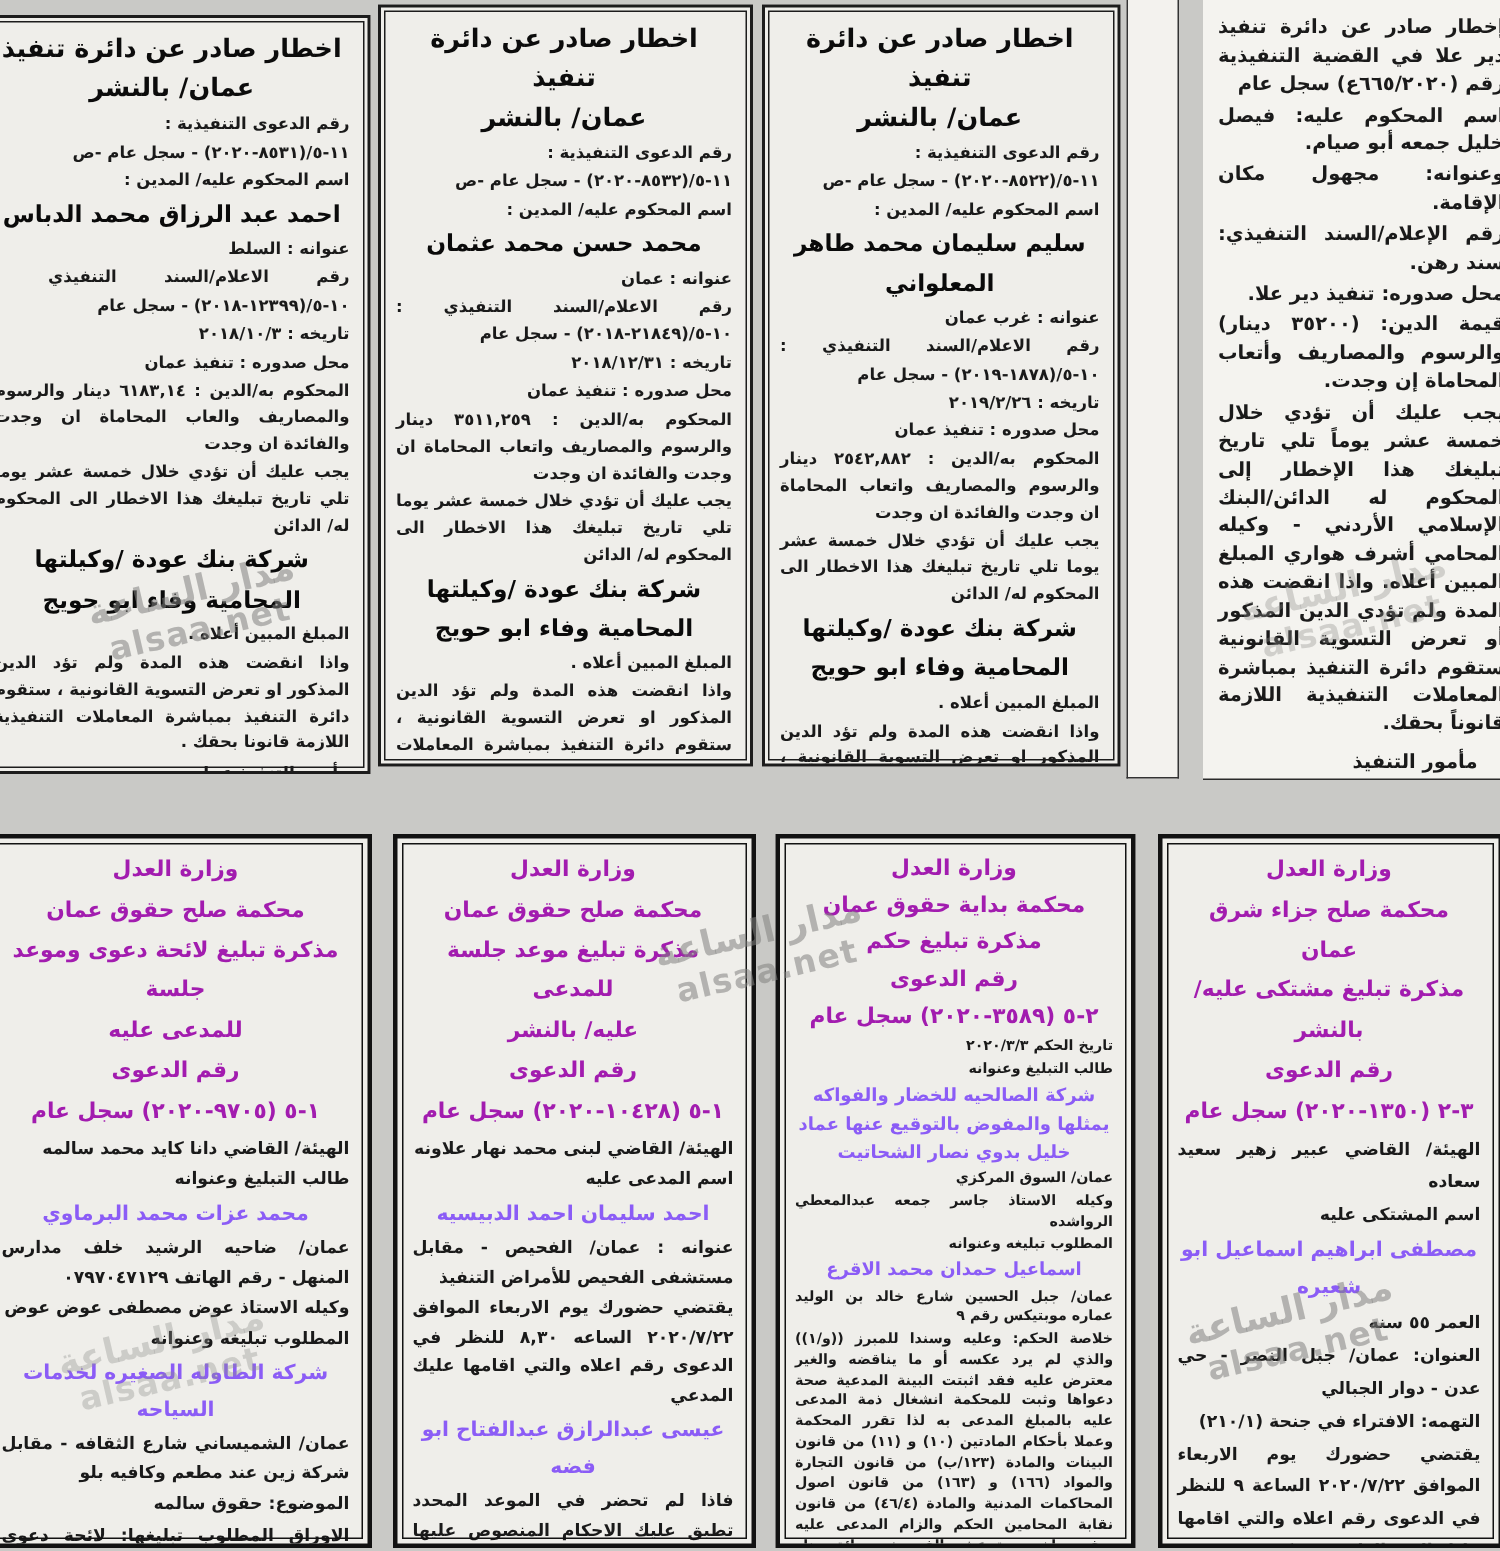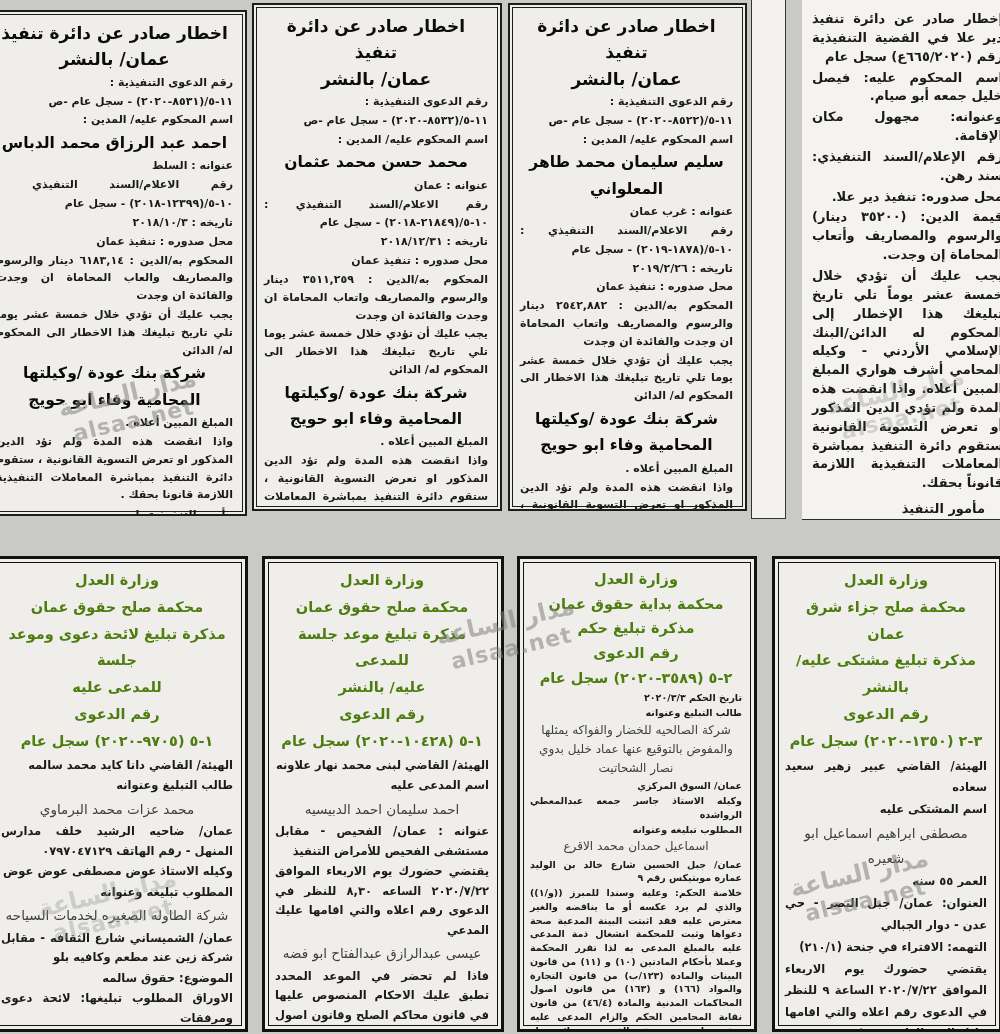--- a/index.html
+++ b/index.html
@@ -33,7 +33,7 @@
   
   .ln{margin:0;}
   .h1{font-size:17px;font-weight:bold;text-align:center;line-height:1.55;color:#0c0c0c;}
-  .h2{font-size:14.5px;font-weight:bold;text-align:center;line-height:1.85;color:#4d7c0f;}
+  .h2{font-size:14.5px;font-weight:bold;text-align:center;line-height:1.85;color:#a21caf;}
   .nm{font-size:13.5px;font-weight:normal;text-align:center;line-height:1.8;color:#404040;}
   .nml{font-size:15.5px;font-weight:bold;text-align:center;line-height:1.7;color:#0a0a0a;}
   .p{font-size:11px;font-weight:bold;text-align:justify;text-align-last:right;line-height:1.62;margin:1px 0;}

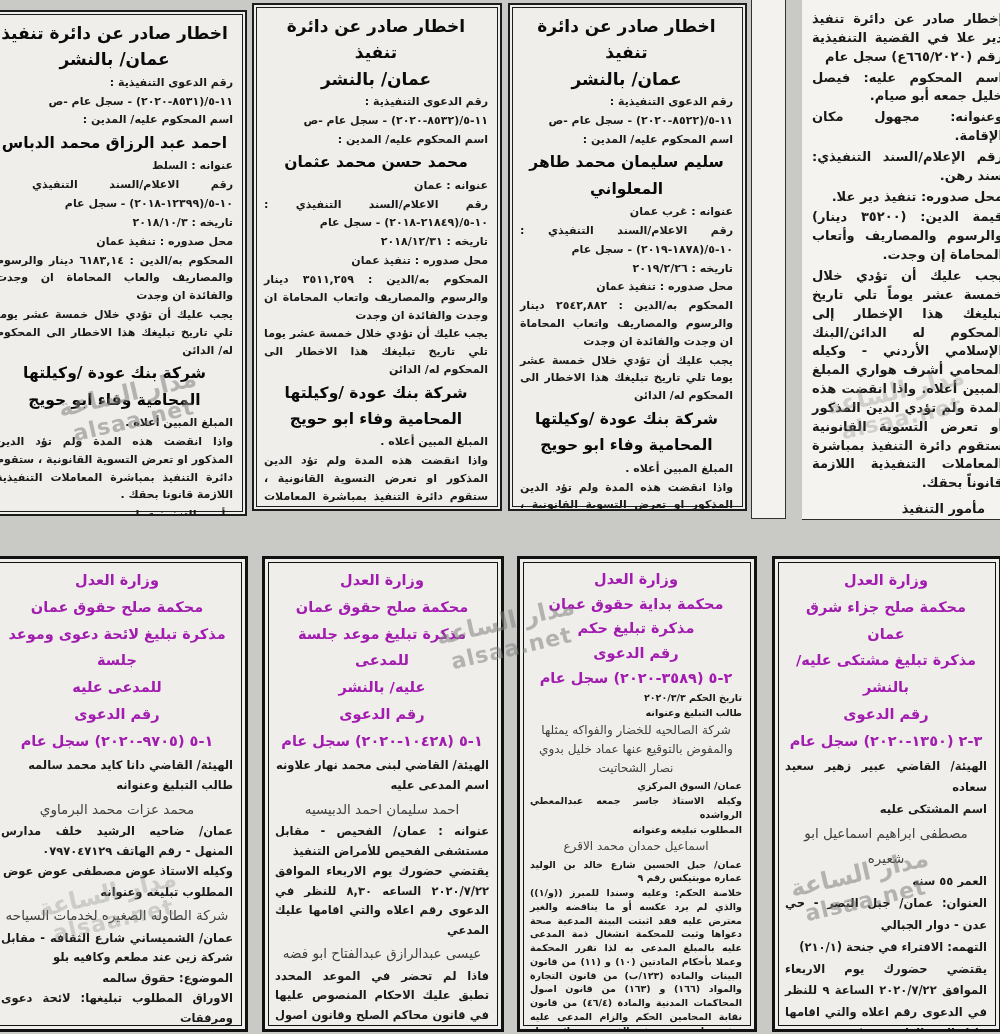--- a/index.html
+++ b/index.html
@@ -34,7 +34,7 @@
   .ln{margin:0;}
   .h1{font-size:17px;font-weight:bold;text-align:center;line-height:1.55;color:#0c0c0c;}
   .h2{font-size:14.5px;font-weight:bold;text-align:center;line-height:1.85;color:#a21caf;}
-  .nm{font-size:13.5px;font-weight:normal;text-align:center;line-height:1.8;color:#404040;}
+  .nm{font-size:13.5px;font-weight:bold;text-align:center;line-height:1.8;color:#8b5cf6;}
   .nml{font-size:15.5px;font-weight:bold;text-align:center;line-height:1.7;color:#0a0a0a;}
   .p{font-size:11px;font-weight:bold;text-align:justify;text-align-last:right;line-height:1.62;margin:1px 0;}
   .sp{text-align-last:justify;}

